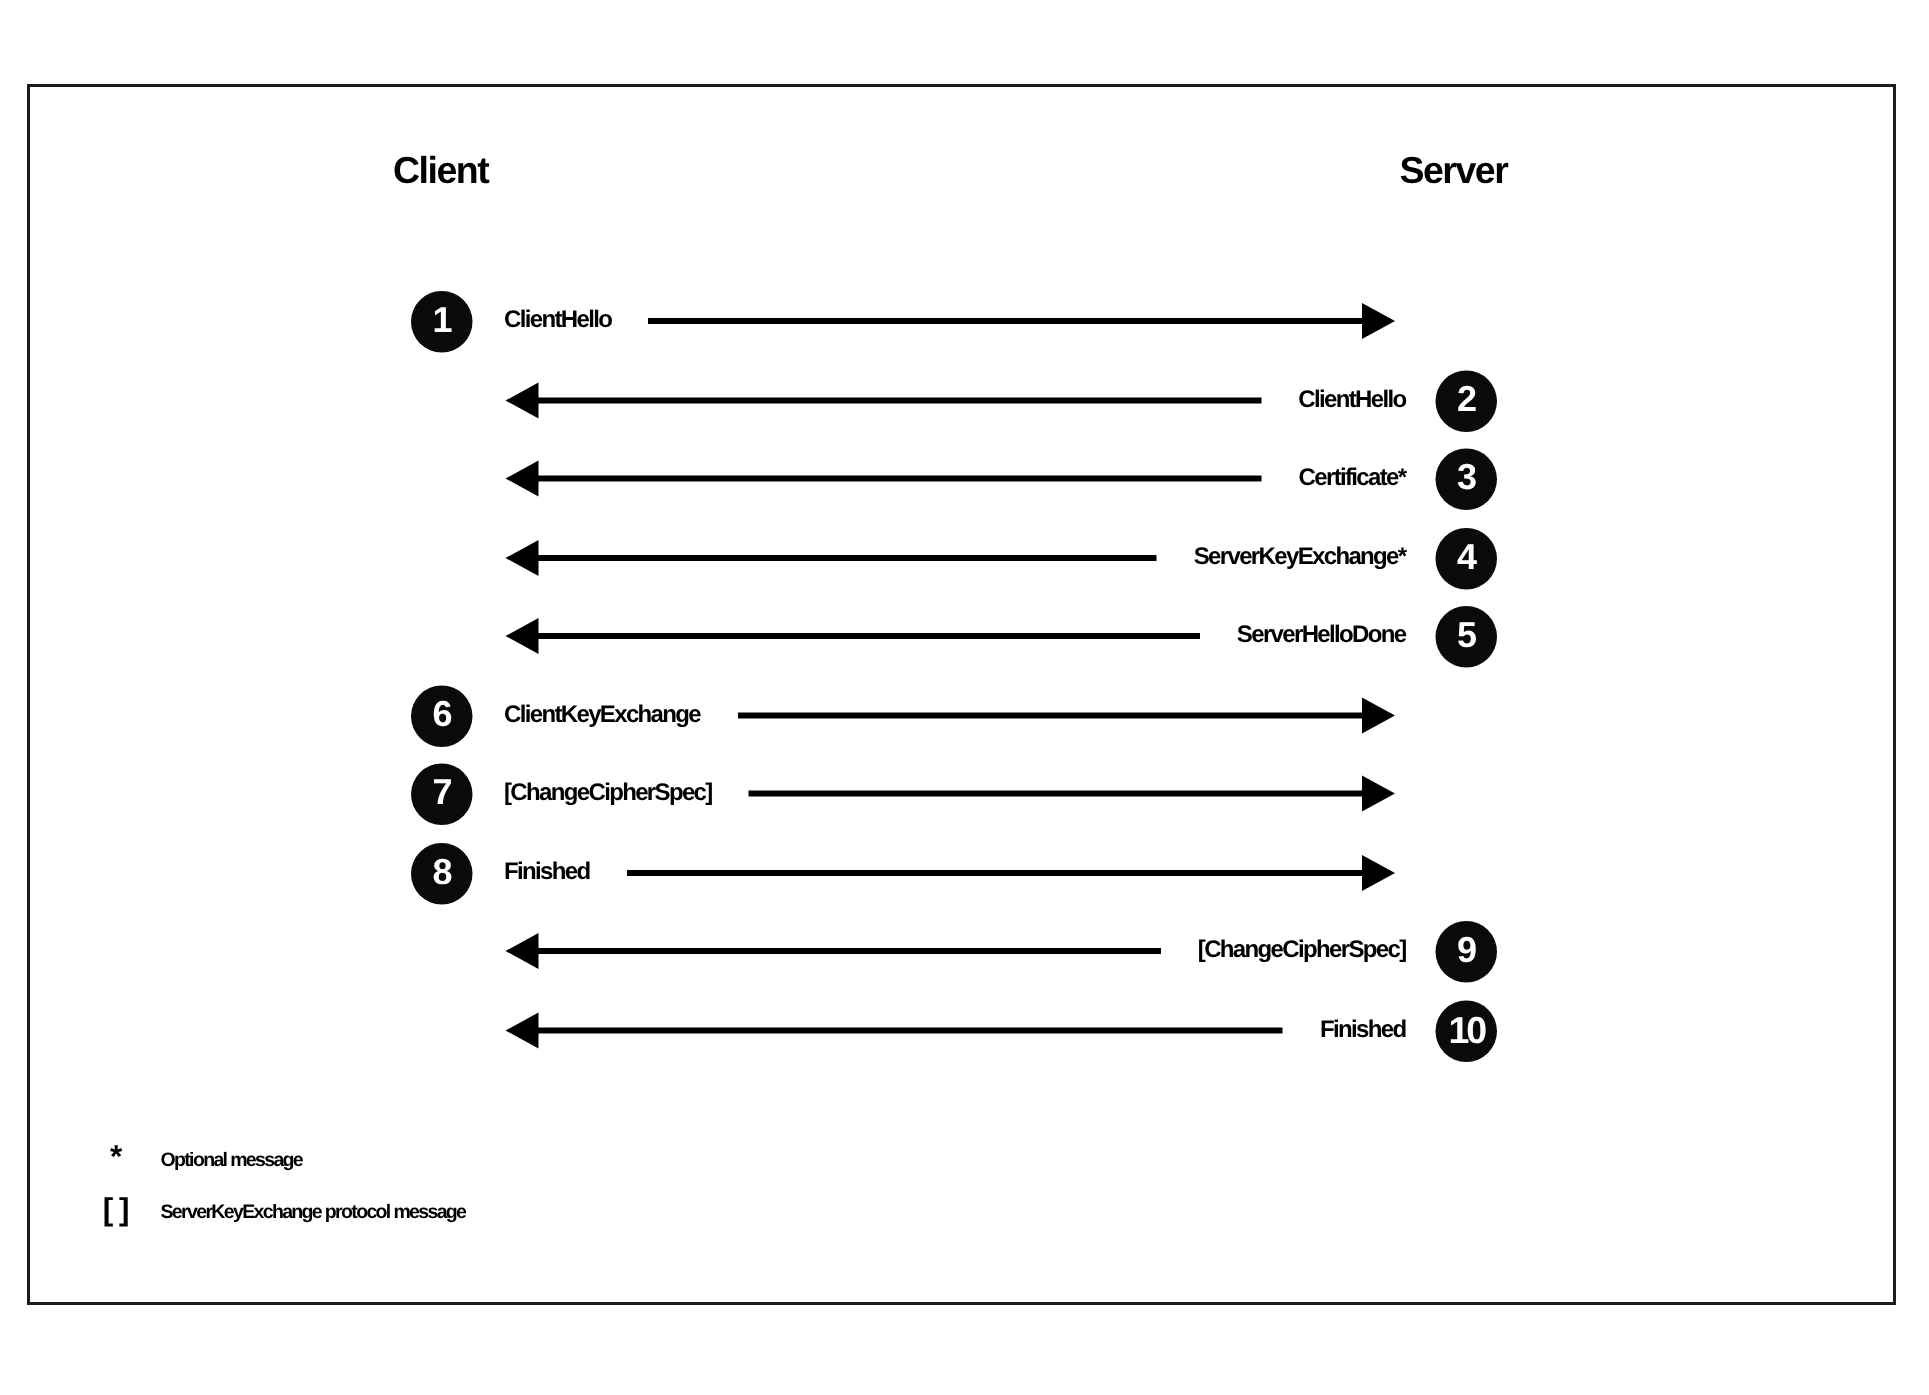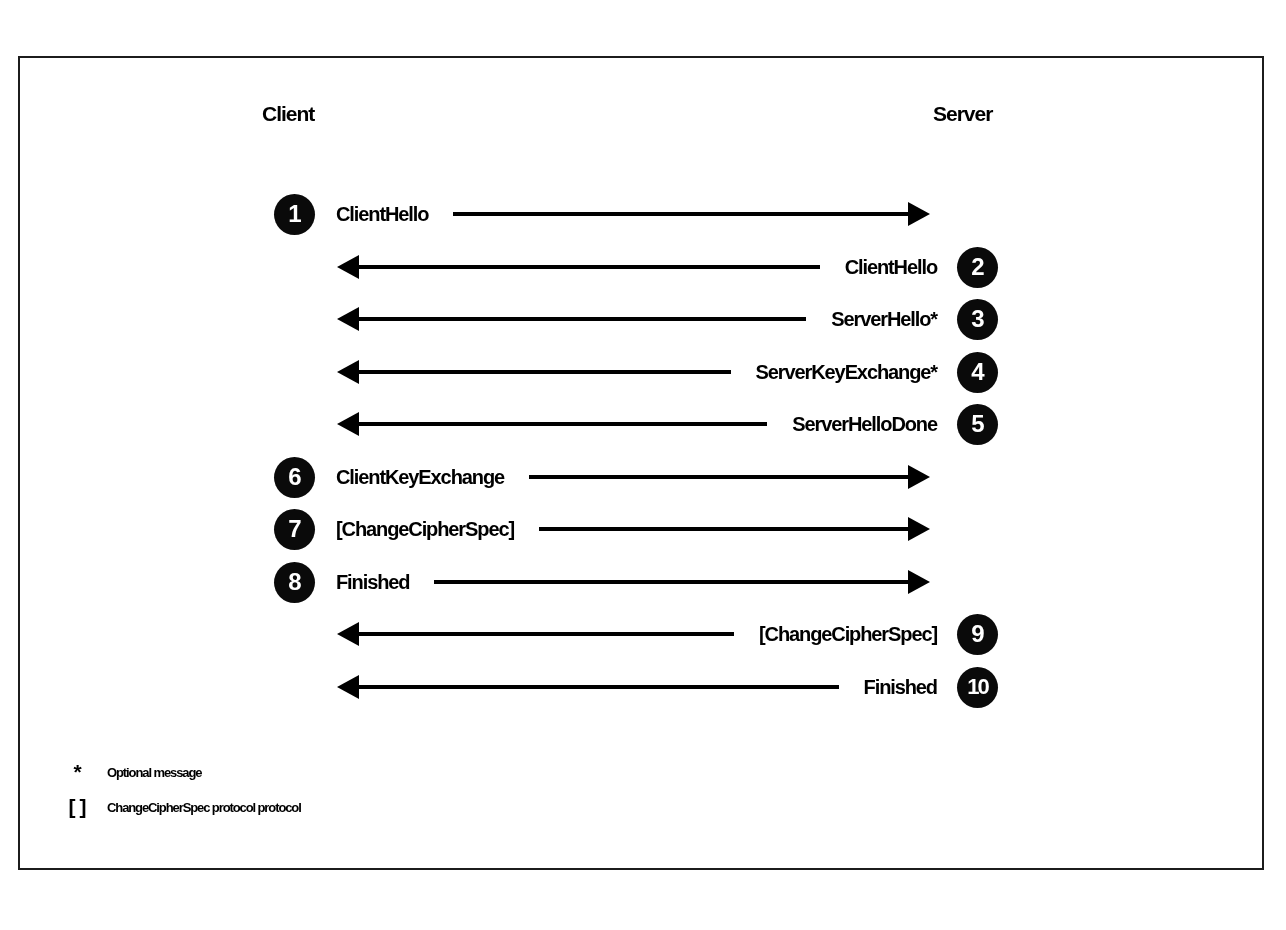--- a/index.html
+++ b/index.html
@@ -29,7 +29,7 @@
   .title {
     position: absolute;
     top: 98px;
-    font-size: 21px;
+    font-size: 25px;
     line-height: 32px;
     font-weight: 700;
     letter-spacing: -1px;

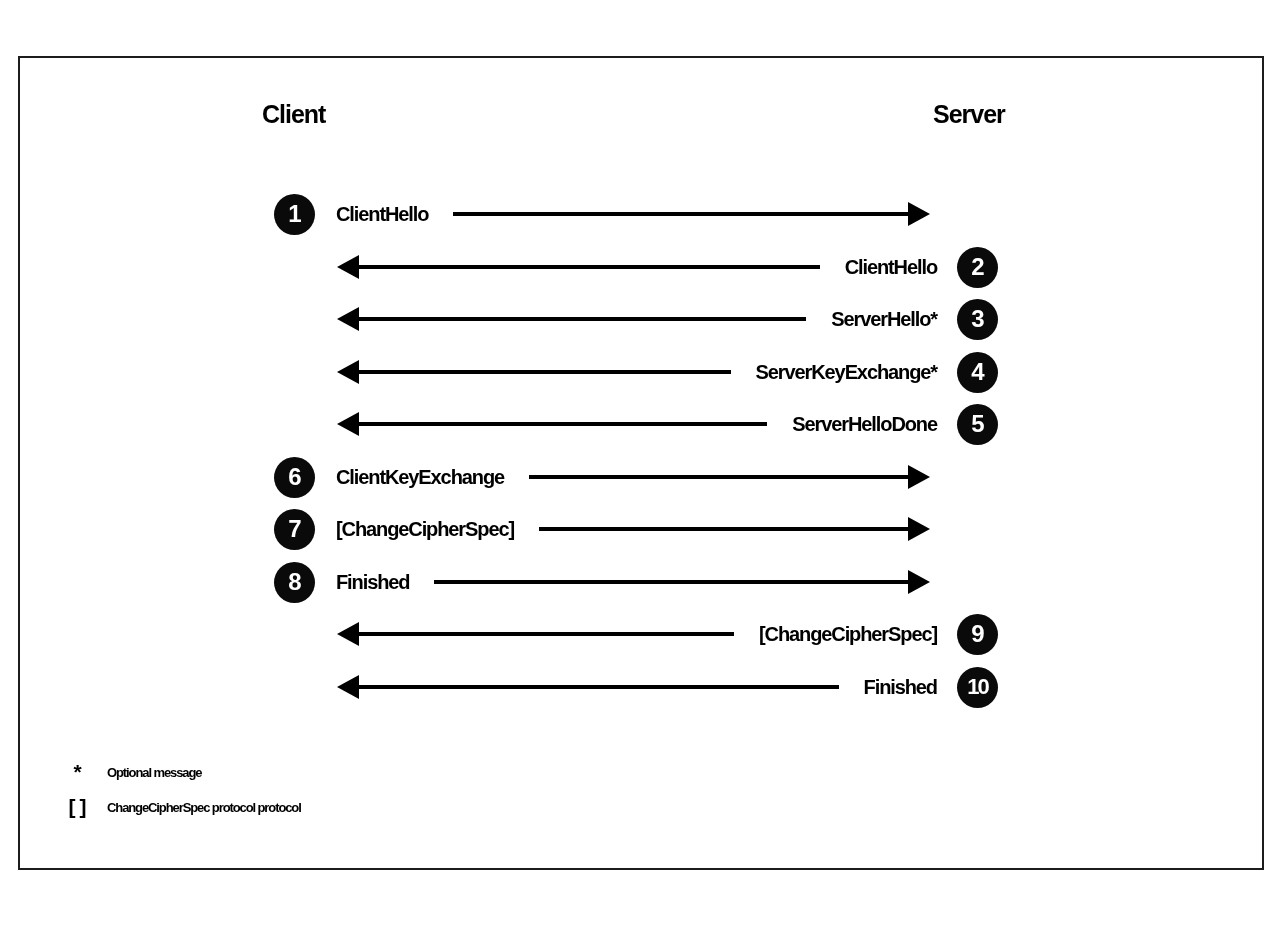--- a/index.html
+++ b/index.html
@@ -69,7 +69,7 @@
   .msg-row.dir-left  .badge { margin-left: 20px; }
 
   .label {
-    font-size: 20px;
+    font-size: 16px;
     font-weight: 700;
     letter-spacing: -1.1px;
     white-space: nowrap;

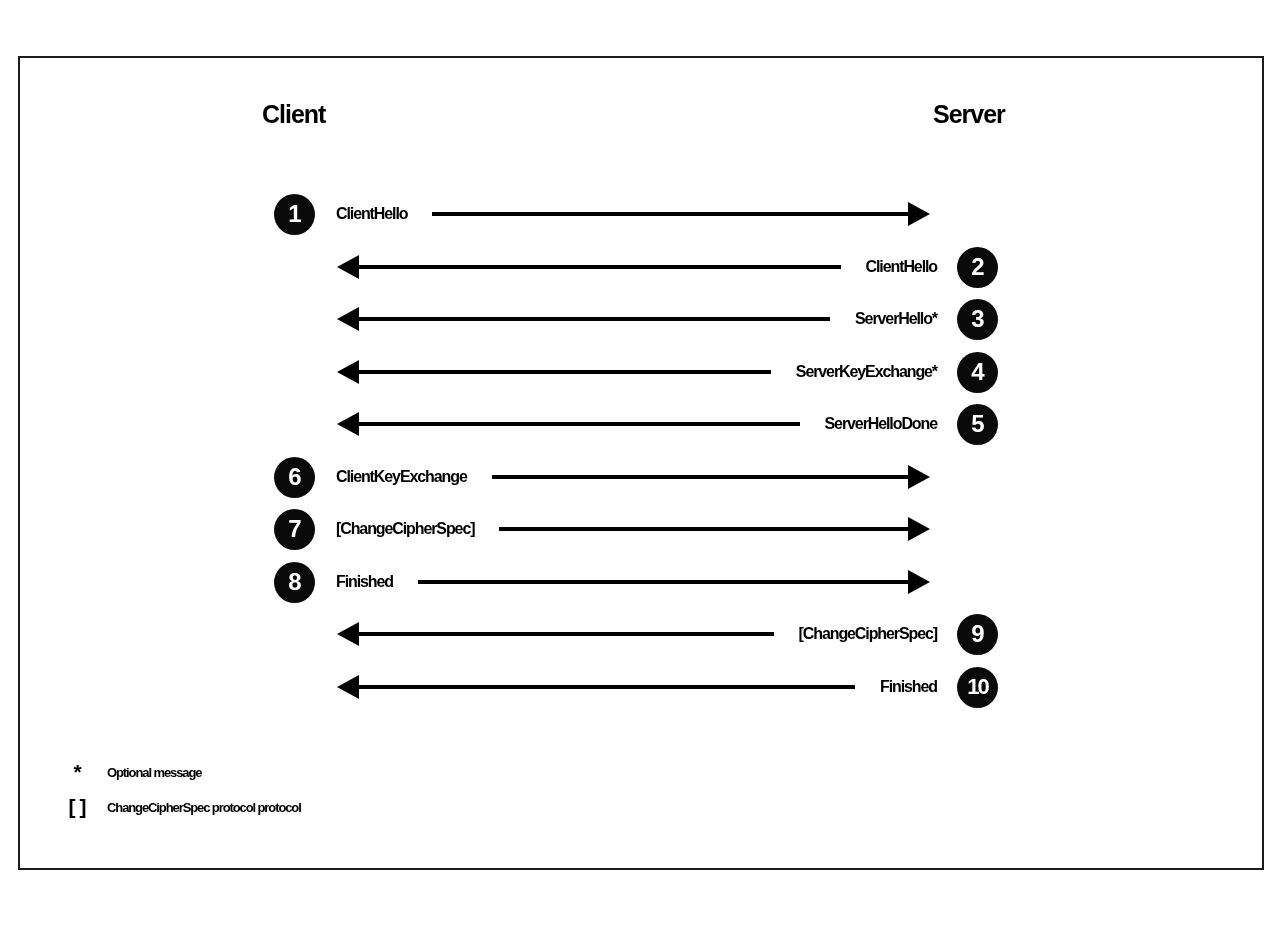--- a/index.html
+++ b/index.html
@@ -152,7 +152,7 @@
   </div>
       <div class="msg-row dir-left" style="top: 297px;">
     <span class="badge">3</span>
-    <span class="label">ServerHello*</span>
+    <span class="label">Certificate*</span>
     <span class="arrow"></span>
   </div>
       <div class="msg-row dir-left" style="top: 350px;">

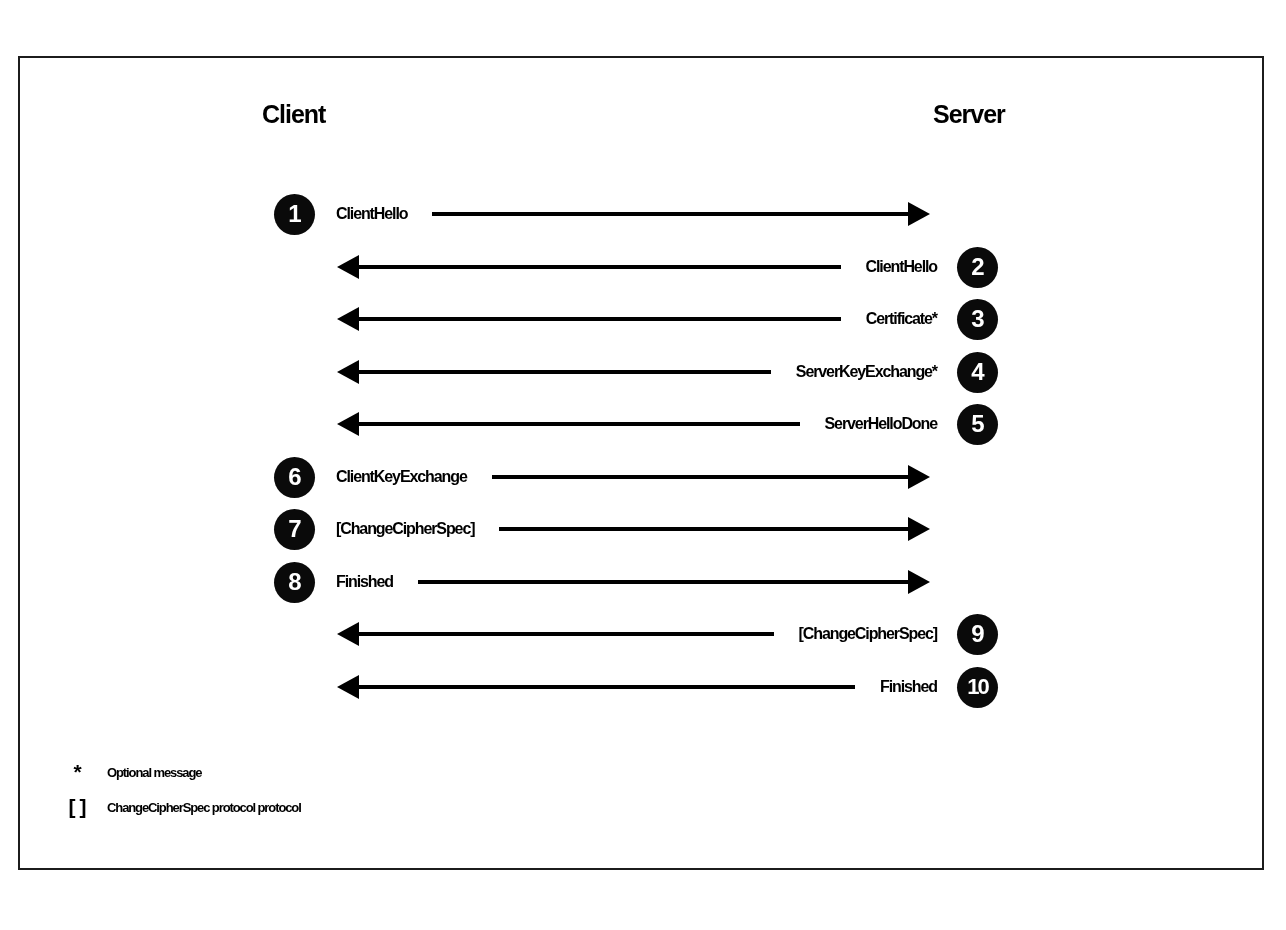--- a/index.html
+++ b/index.html
@@ -64,7 +64,7 @@
     font-size: 24px;
     letter-spacing: -1px;
   }
-  .badge.two-digit { font-size: 22px; letter-spacing: -2px; }
+  .badge.two-digit { font-size: 25px; letter-spacing: -2px; }
   .msg-row.dir-right .badge { margin-right: 21px; }
   .msg-row.dir-left  .badge { margin-left: 20px; }
 

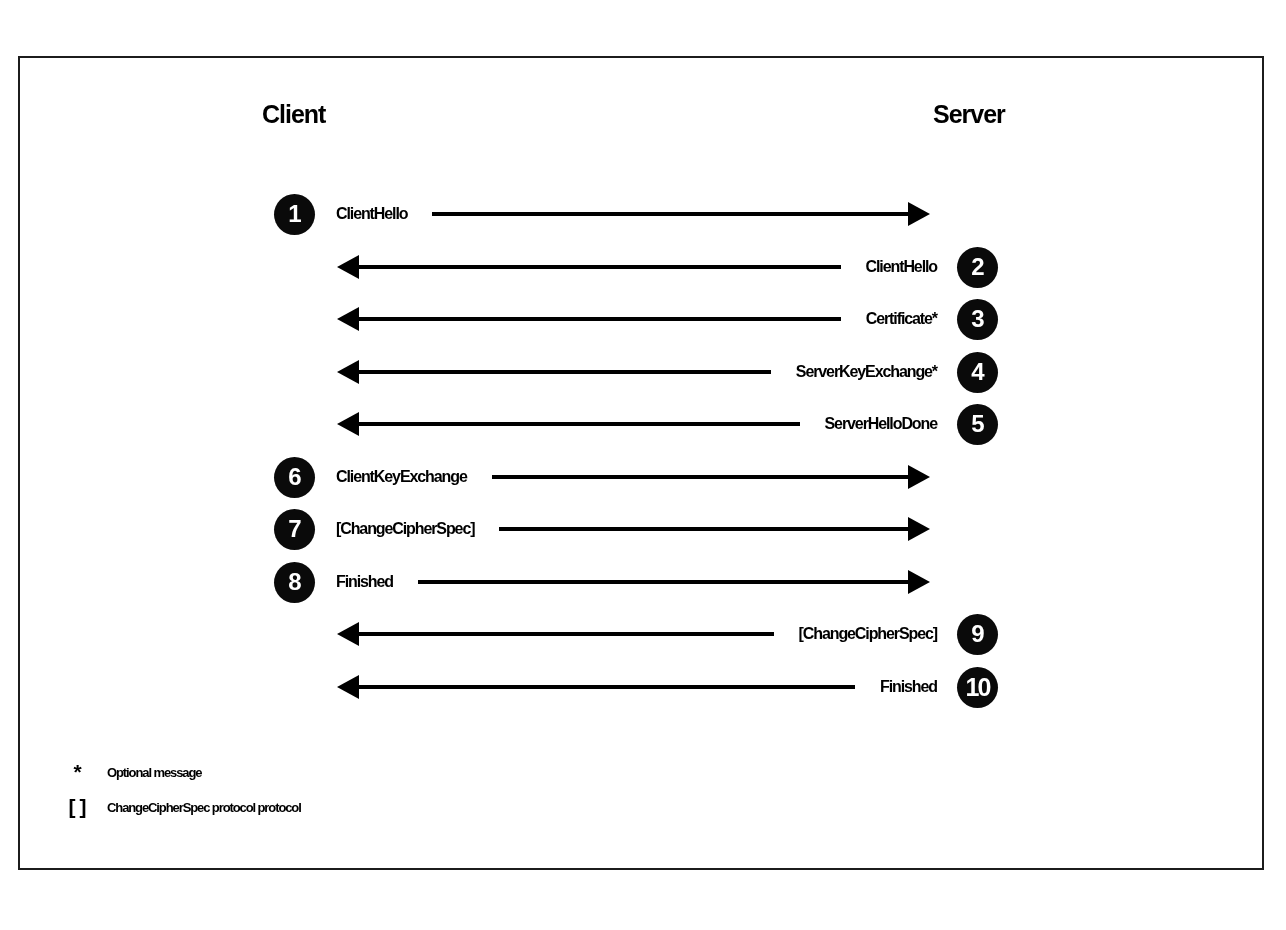--- a/index.html
+++ b/index.html
@@ -198,7 +198,7 @@
   </div>
       <div class="legend-row" style="top: 792px;">
     <span class="legend-symbol">[ ]</span>
-    <span class="legend-text">ChangeCipherSpec protocol protocol</span>
+    <span class="legend-text">ServerKeyExchange protocol message</span>
   </div>
     </div>
 </div>

